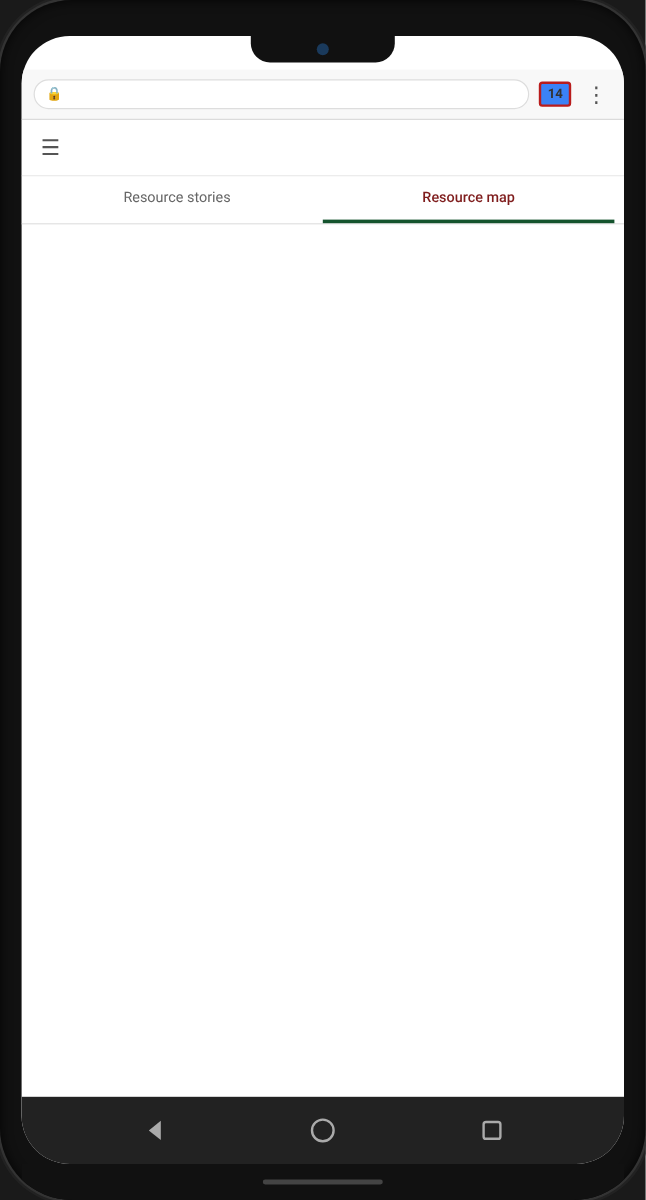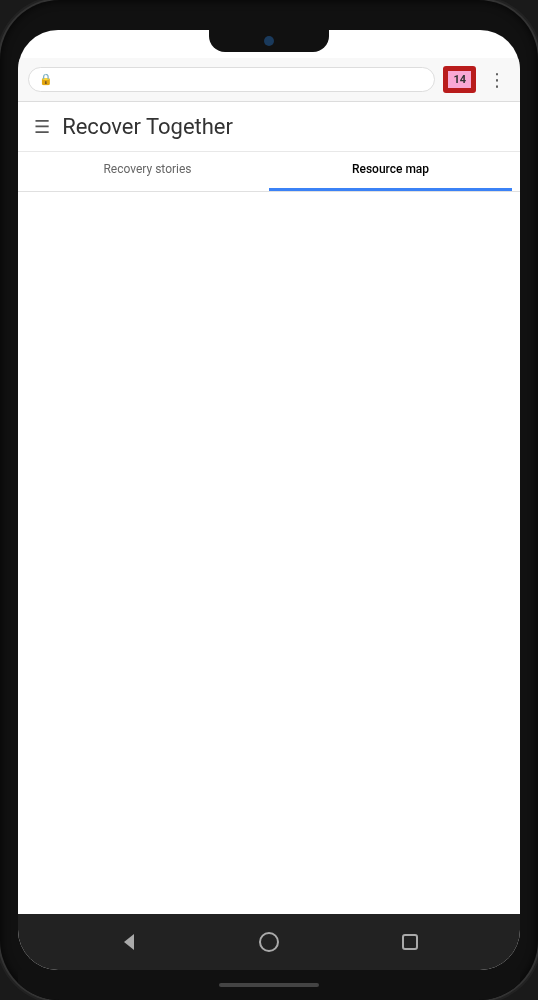--- a/index.html
+++ b/index.html
@@ -89,8 +89,8 @@
     }
 
     .tab-badge {
-      background: #f9a8d4;
-      border: 5px solid #b91c1c;
+      background: #3b82f6;
+      border: 2px solid #b91c1c;
       border-radius: 3px;
       padding: 2px 5px;
       font-size: 11px;

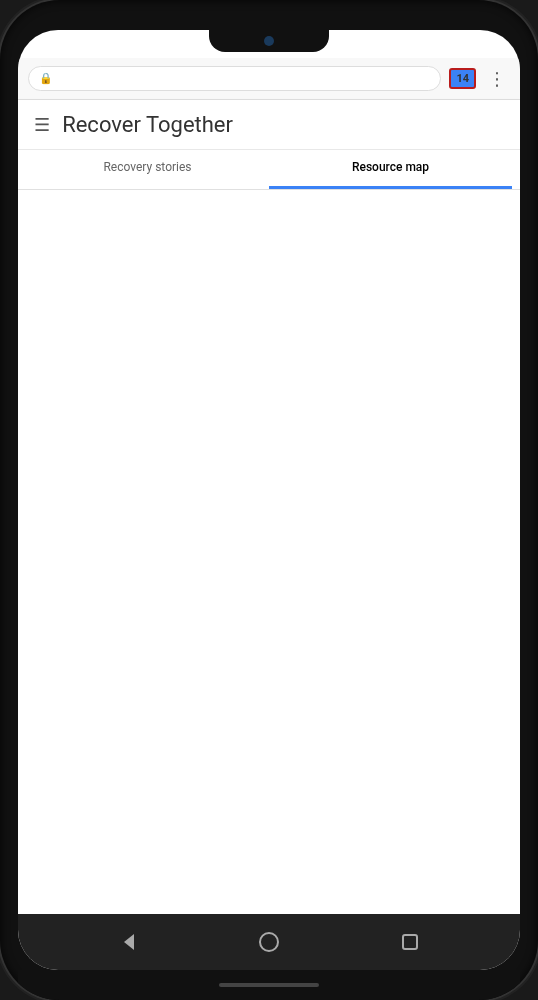--- a/index.html
+++ b/index.html
@@ -229,7 +229,6 @@
 
     <div class="app-header">
       <span class="hamburger-icon">☰</span>
-      <span class="app-title">Recover Together</span>
     </div>
 
     <div class="nav-tabs">

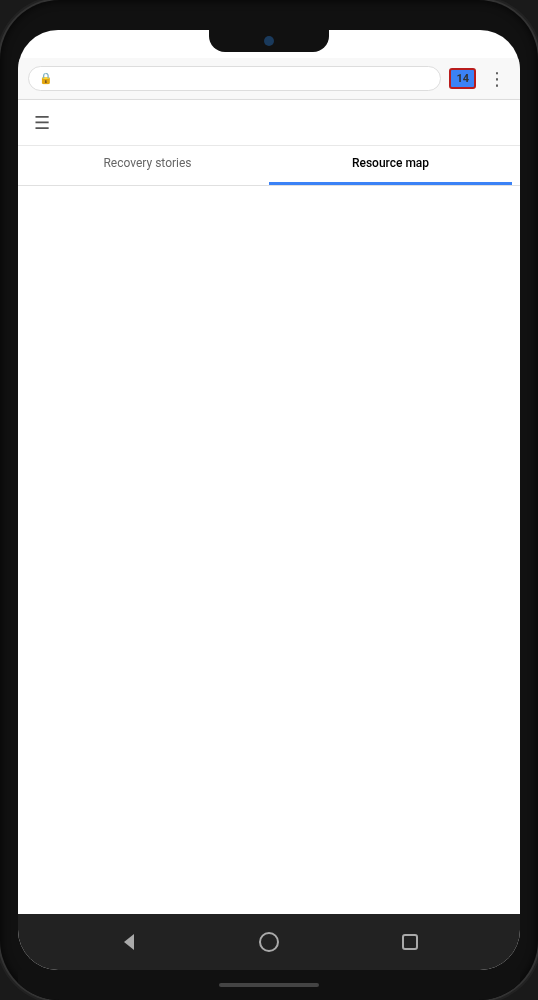--- a/index.html
+++ b/index.html
@@ -233,7 +233,7 @@
 
     <div class="nav-tabs">
       <div class="nav-tab">
-        <span>Recovery stories</span>
+        <span>Resource stories</span>
       </div>
       <div class="nav-tab active">
         <span>Resource map</span>

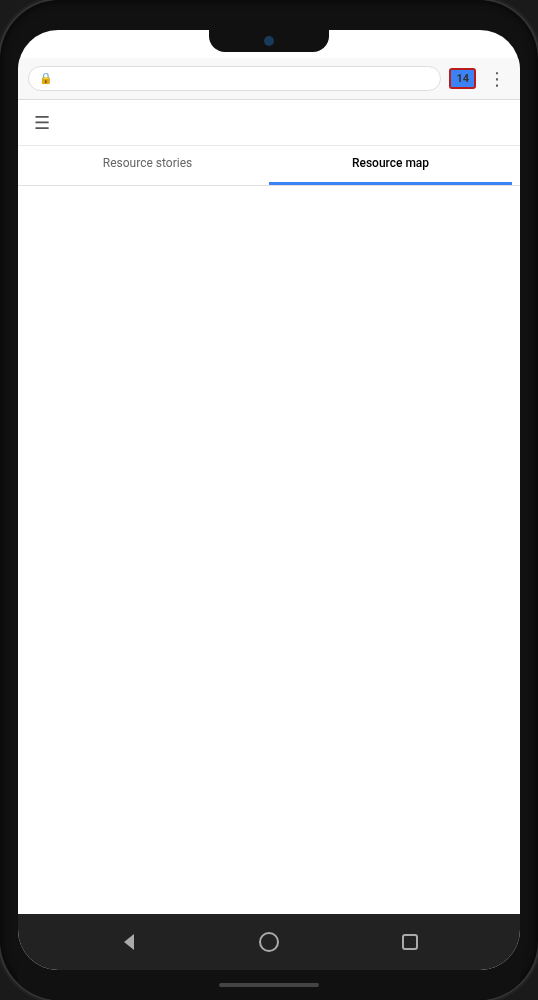--- a/index.html
+++ b/index.html
@@ -148,8 +148,8 @@
     }
 
     .nav-tab.active {
-      color: #000000;
-      border-bottom: 3px solid #3b82f6;
+      color: #7f1d1d;
+      border-bottom: 3px solid #14532d;
       font-weight: 500;
     }
 

